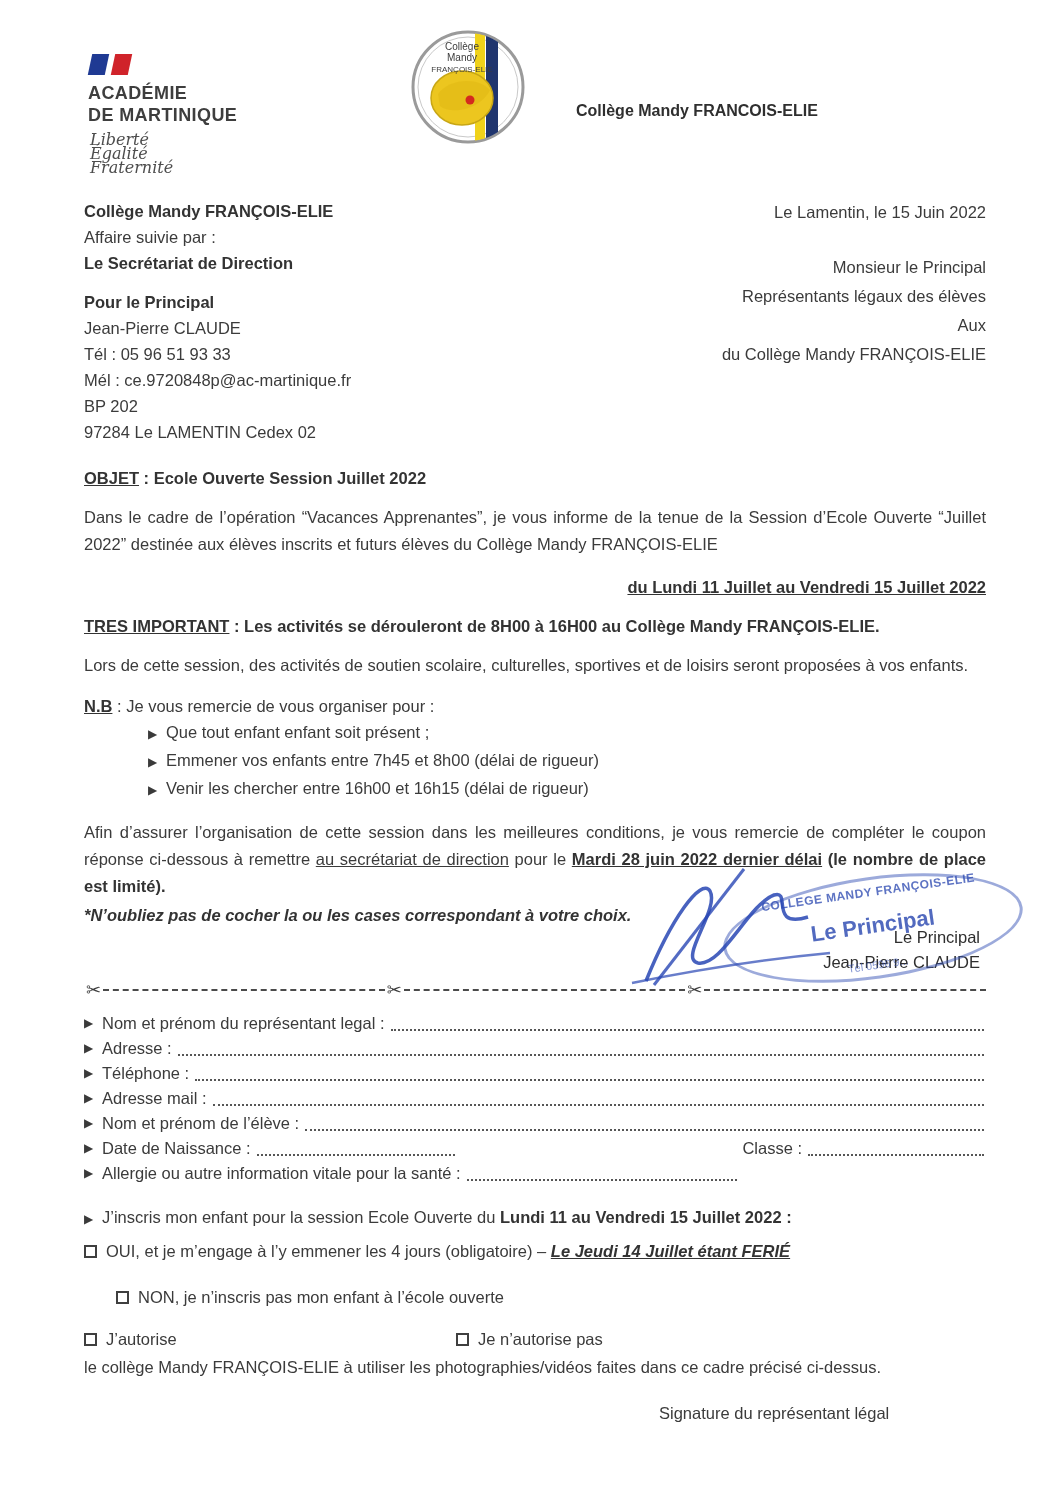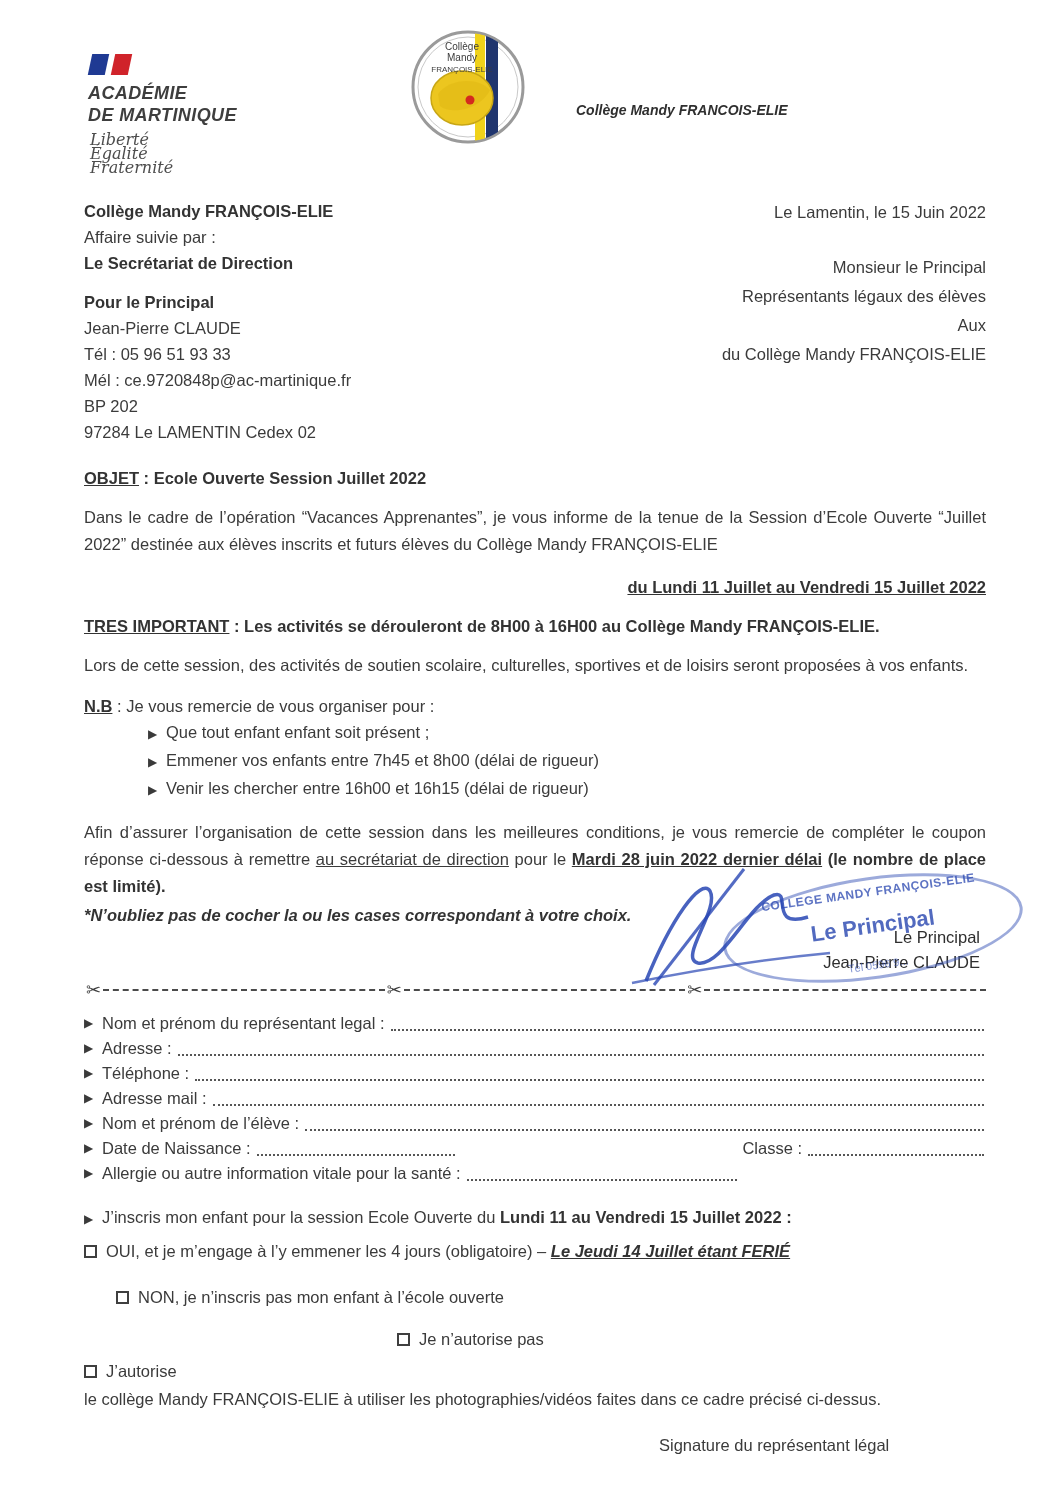--- a/index.html
+++ b/index.html
@@ -21,7 +21,7 @@
   .flag i { display:block; width:17px; height:21px; transform:skewX(-12deg); }
   .flag .fb { background:#1f3a93; }
   .flag .fr { background:#d0232a; }
-  .acad { font-size:18px; font-weight:bold; color:#3e3e3e; line-height:22px; letter-spacing:.4px;font-style:italic; }
+  .acad { font-size:18px; font-weight:bold; color:#3e3e3e; line-height:22px; letter-spacing:.4px; }
   .motto { font-family:"DejaVu Serif", serif; font-style:italic; font-size:16px; color:#4d4d4d; line-height:14px; margin-top:7px; margin-left:2px; }
   .logo { position:absolute; left:324px; top:-2px; }
   .ctitle { position:absolute; left:492px; top:76px; font-size:14px; font-weight:bold; color:#2f2f2f;font-style:italic; }

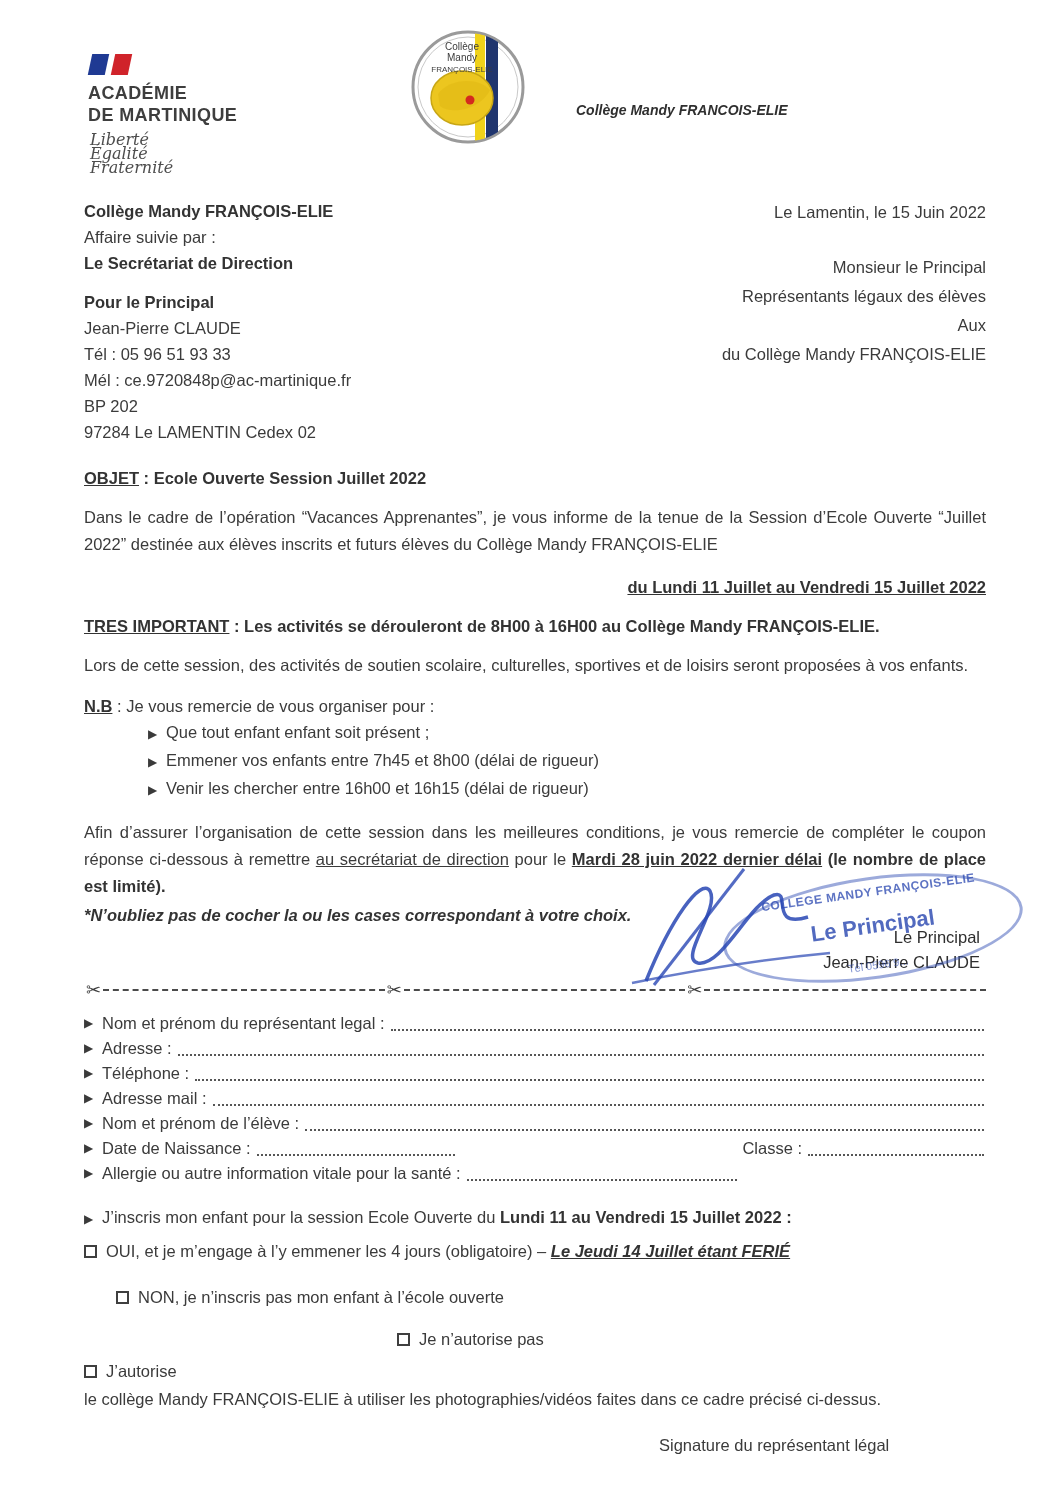--- a/index.html
+++ b/index.html
@@ -24,7 +24,7 @@
   .acad { font-size:18px; font-weight:bold; color:#3e3e3e; line-height:22px; letter-spacing:.4px; }
   .motto { font-family:"DejaVu Serif", serif; font-style:italic; font-size:16px; color:#4d4d4d; line-height:14px; margin-top:7px; margin-left:2px; }
   .logo { position:absolute; left:324px; top:-2px; }
-  .ctitle { position:absolute; left:492px; top:76px; font-size:14px; font-weight:bold; color:#2f2f2f;font-style:italic; }
+  .ctitle { position:absolute; left:492px; top:76px; font-size:16px; font-weight:bold; color:#2f2f2f; }
 
   
   .addresses { display:flex; margin-top:16px; }

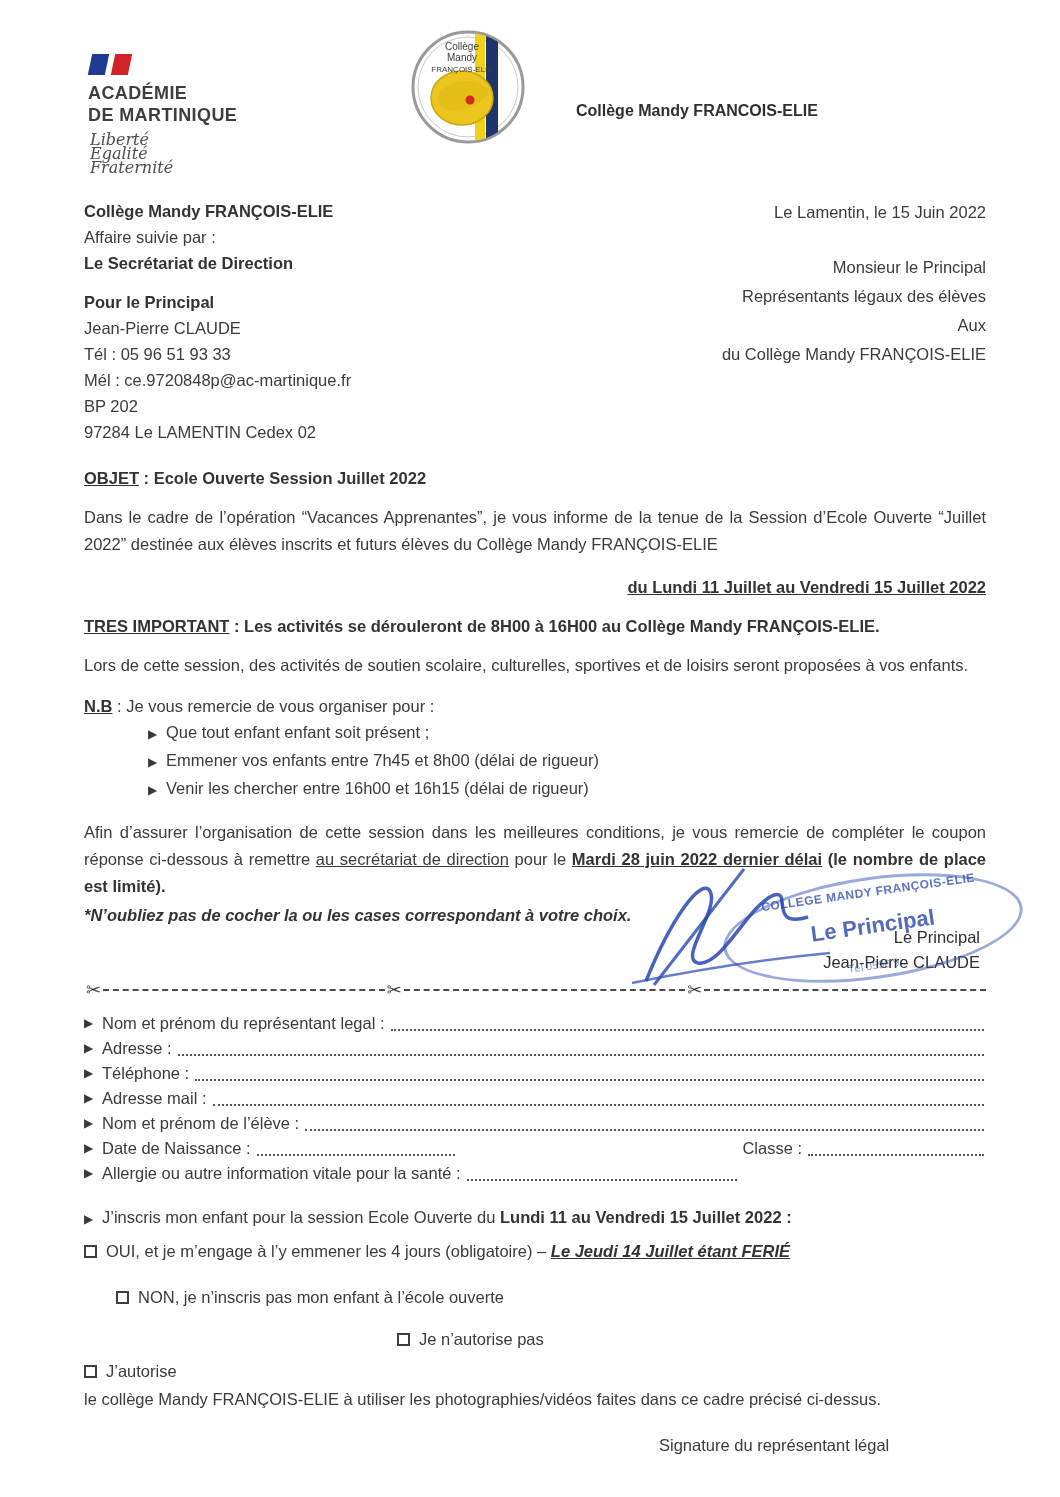--- a/index.html
+++ b/index.html
@@ -76,7 +76,7 @@
   .oui { margin-top:6px; }
   .non { margin-top:20px;padding-left:32px; }
   .auth-row { margin-top:20px; display:flex; }
-  .auth-first { width:313px;margin-top:32px; }
+  .auth-first { width:372px; }
   .photos { margin-top:5px; line-height:26px; }
   .sigcap { margin-top:24px; margin-left:575px; }
 

